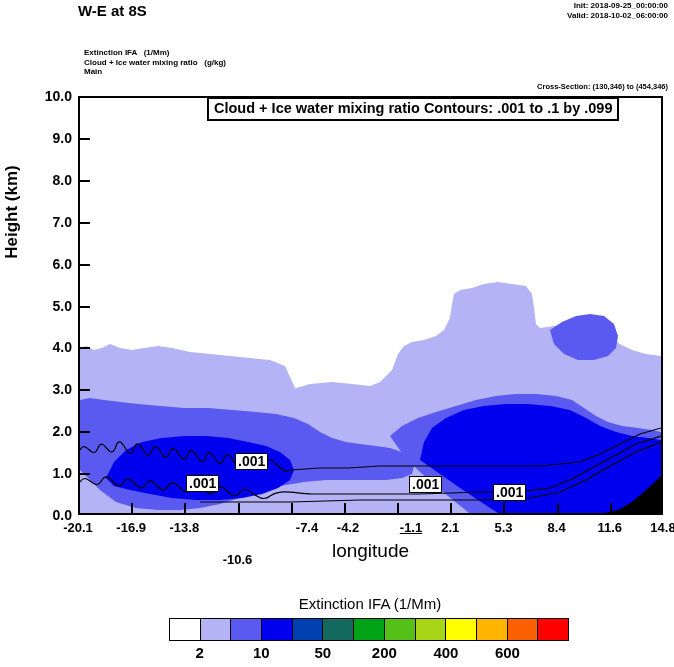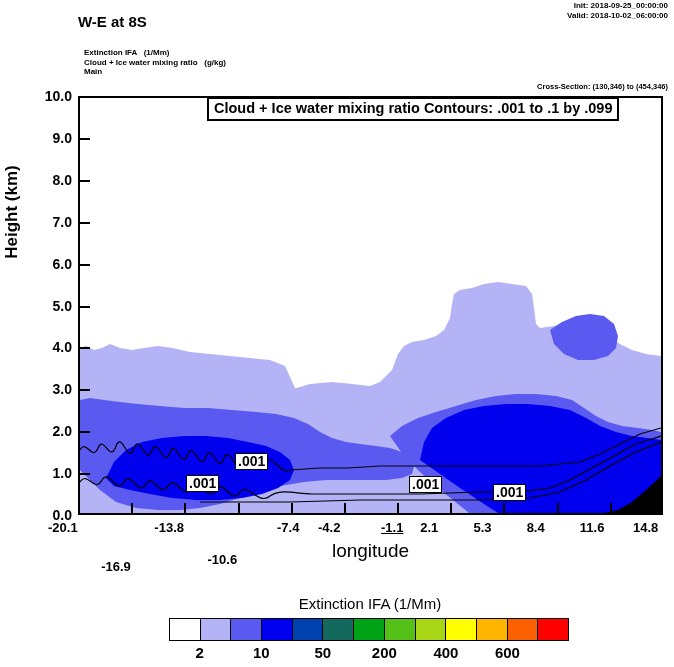--- a/index.html
+++ b/index.html
@@ -19,7 +19,7 @@
 
   
   #title-main {
-    left: 78px; top: 13px;
+    left: 78px; top: 2px;
     font-size: 15px;
     font-weight: bold;
     letter-spacing: 0px;

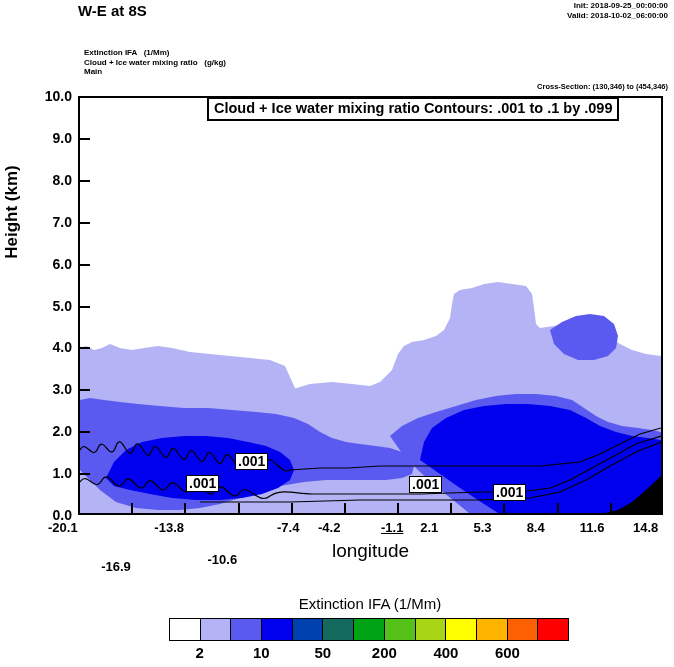--- a/index.html
+++ b/index.html
@@ -89,7 +89,7 @@
   .xtick-label {
     font-size: 13px;
     font-weight: bold;
-    text-align: left;
+    text-align: center;
     width: 60px;
     margin-left: -30px;
     top: 521px;

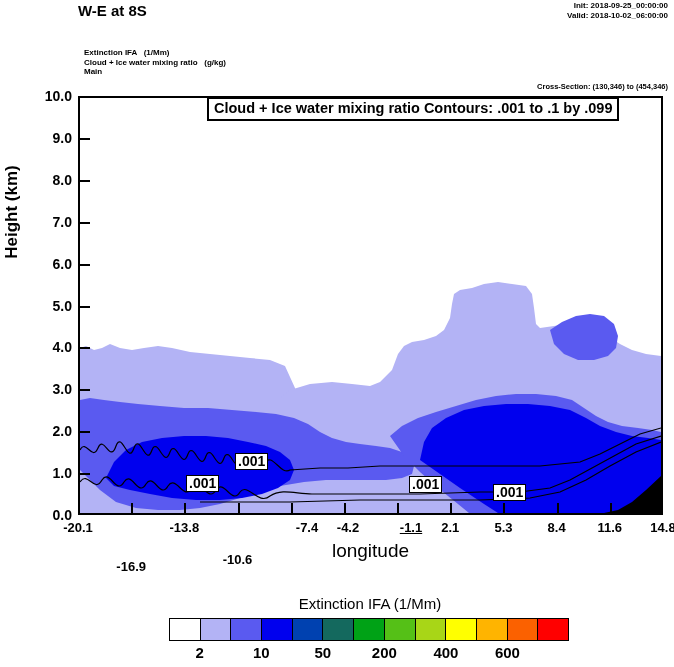--- a/index.html
+++ b/index.html
@@ -234,7 +234,7 @@
   </div>
 <div class="abs" id="xtick-wrap">
     <div class="abs xtick-label" style="left: 78px;">-20.1</div>
-    <div class="abs xtick-label" style="left: 131.182px; margin-top: 39px;">-16.9</div>
+    <div class="abs xtick-label" style="left: 131.182px;">-16.9</div>
     <div class="abs xtick-label" style="left: 184.364px;">-13.8</div>
     <div class="abs xtick-label" style="left: 237.545px; margin-top: 32px;">-10.6</div>
     <div class="abs xtick-label" style="left: 307px;">-7.4</div>

